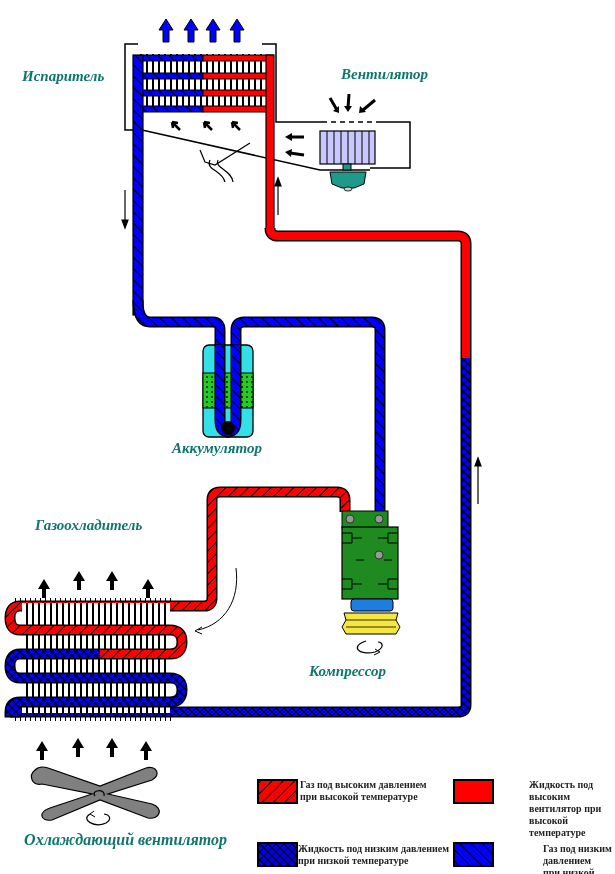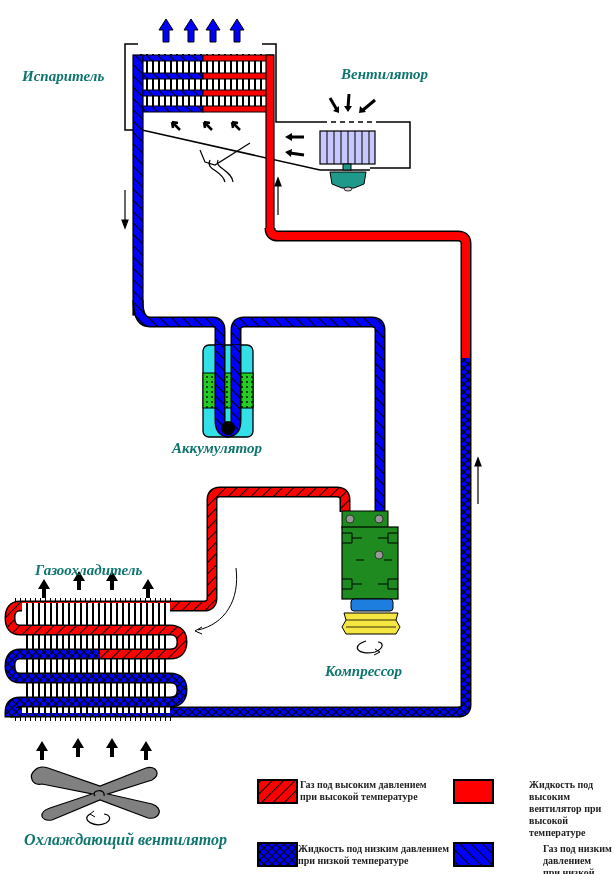--- a/index.html
+++ b/index.html
@@ -197,7 +197,7 @@
 <div class="lbl" style="left:22px;top:68px;">Испаритель</div>
 <div class="lbl" style="left:304px;top:66px;margin-left:37px;">Вентилятор</div>
 <div class="lbl" style="left:172px;top:440px;">Аккумулятор</div>
-<div class="lbl" style="left:35px;top:562px;">Газоохладитель</div>
+<div class="lbl" style="left:35px;top:517px;">Газоохладитель</div>
 <div class="lbl" style="left:325px;top:663px;">Компрессор</div>
 <div class="lbl" style="left:24px;top:831px;font-size:16px;">Охлаждающий вентилятор</div>
 

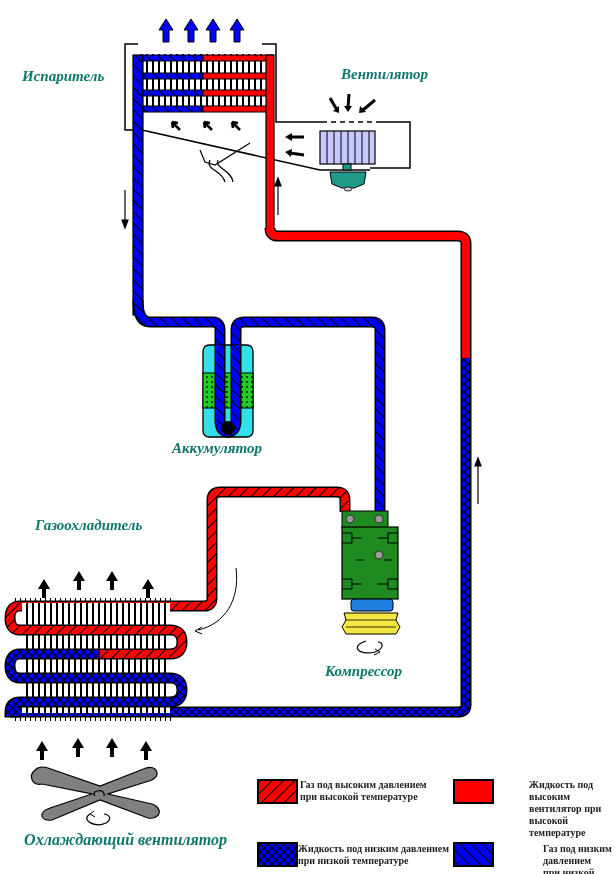--- a/index.html
+++ b/index.html
@@ -198,7 +198,7 @@
 <div class="lbl" style="left:304px;top:66px;margin-left:37px;">Вентилятор</div>
 <div class="lbl" style="left:172px;top:440px;">Аккумулятор</div>
 <div class="lbl" style="left:35px;top:517px;">Газоохладитель</div>
-<div class="lbl" style="left:325px;top:663px;">Компрессор</div>
+<div class="lbl" style="left:309px;top:663px;">Компрессор</div>
 <div class="lbl" style="left:24px;top:831px;font-size:16px;">Охлаждающий вентилятор</div>
 
 <div class="leg-text" style="left:300px;top:779px;">

